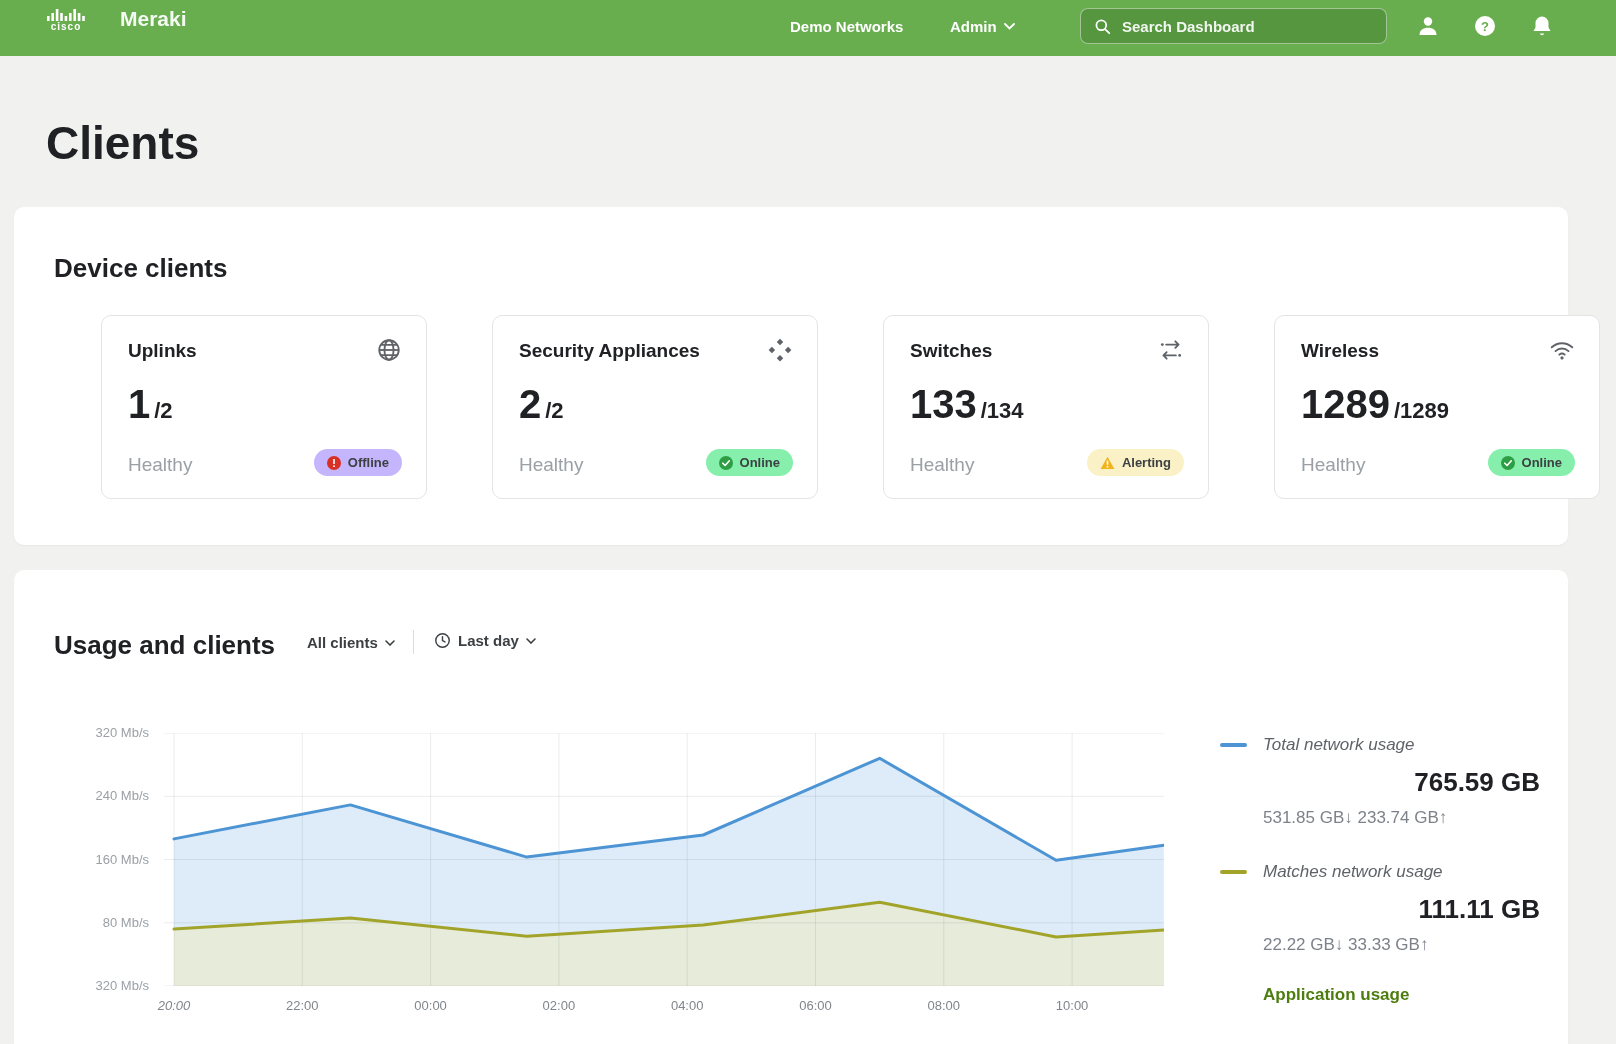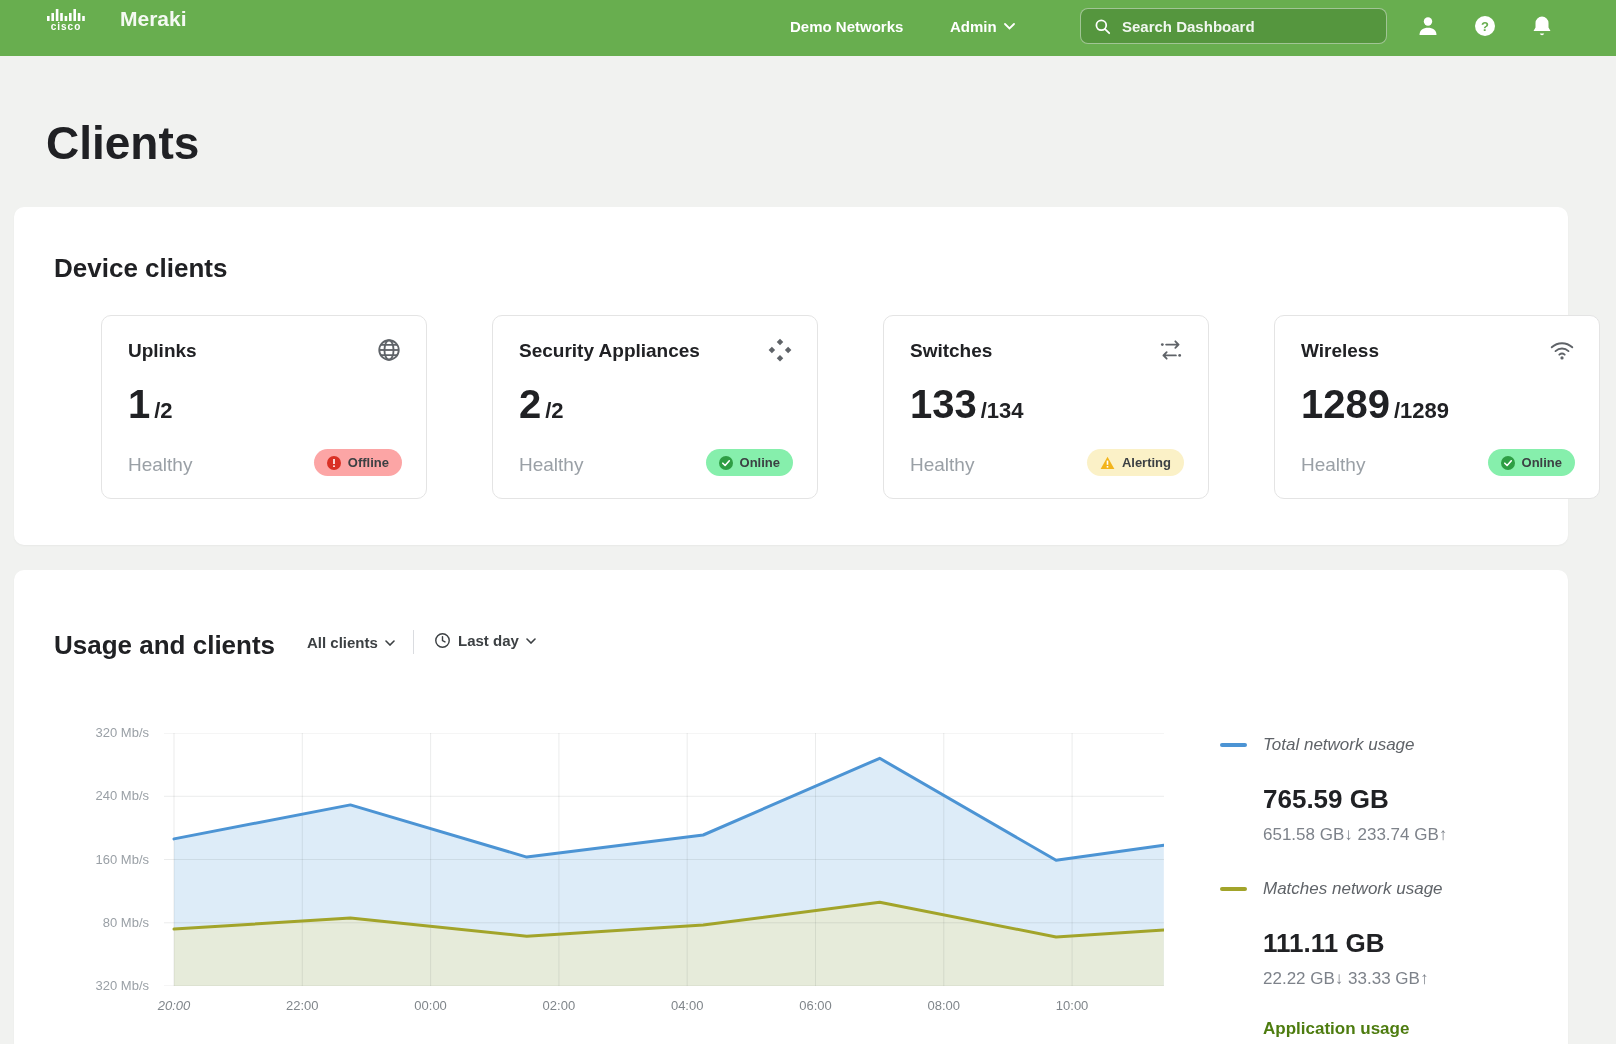--- a/index.html
+++ b/index.html
@@ -38,7 +38,7 @@
   .dc-total { font-size:22px; font-weight:700; margin-left:4px; }
   .dc-state { position:absolute; left:26px; bottom:22px; font-size:19px; color:#9aa0a6; }
   .pill { position:absolute; right:24px; bottom:22px; height:27px; border-radius:14px; display:flex; align-items:center; gap:7px; padding:0 13px; font-size:13px; font-weight:700; color:#3c4043; }
-  .pill-offline { background:#fca5a5; }
+  .pill-offline { background:#c4b5fd; }
   .pill-online { background:#86efac; }
   .pill-alerting { background:#fbf1c7; }
 

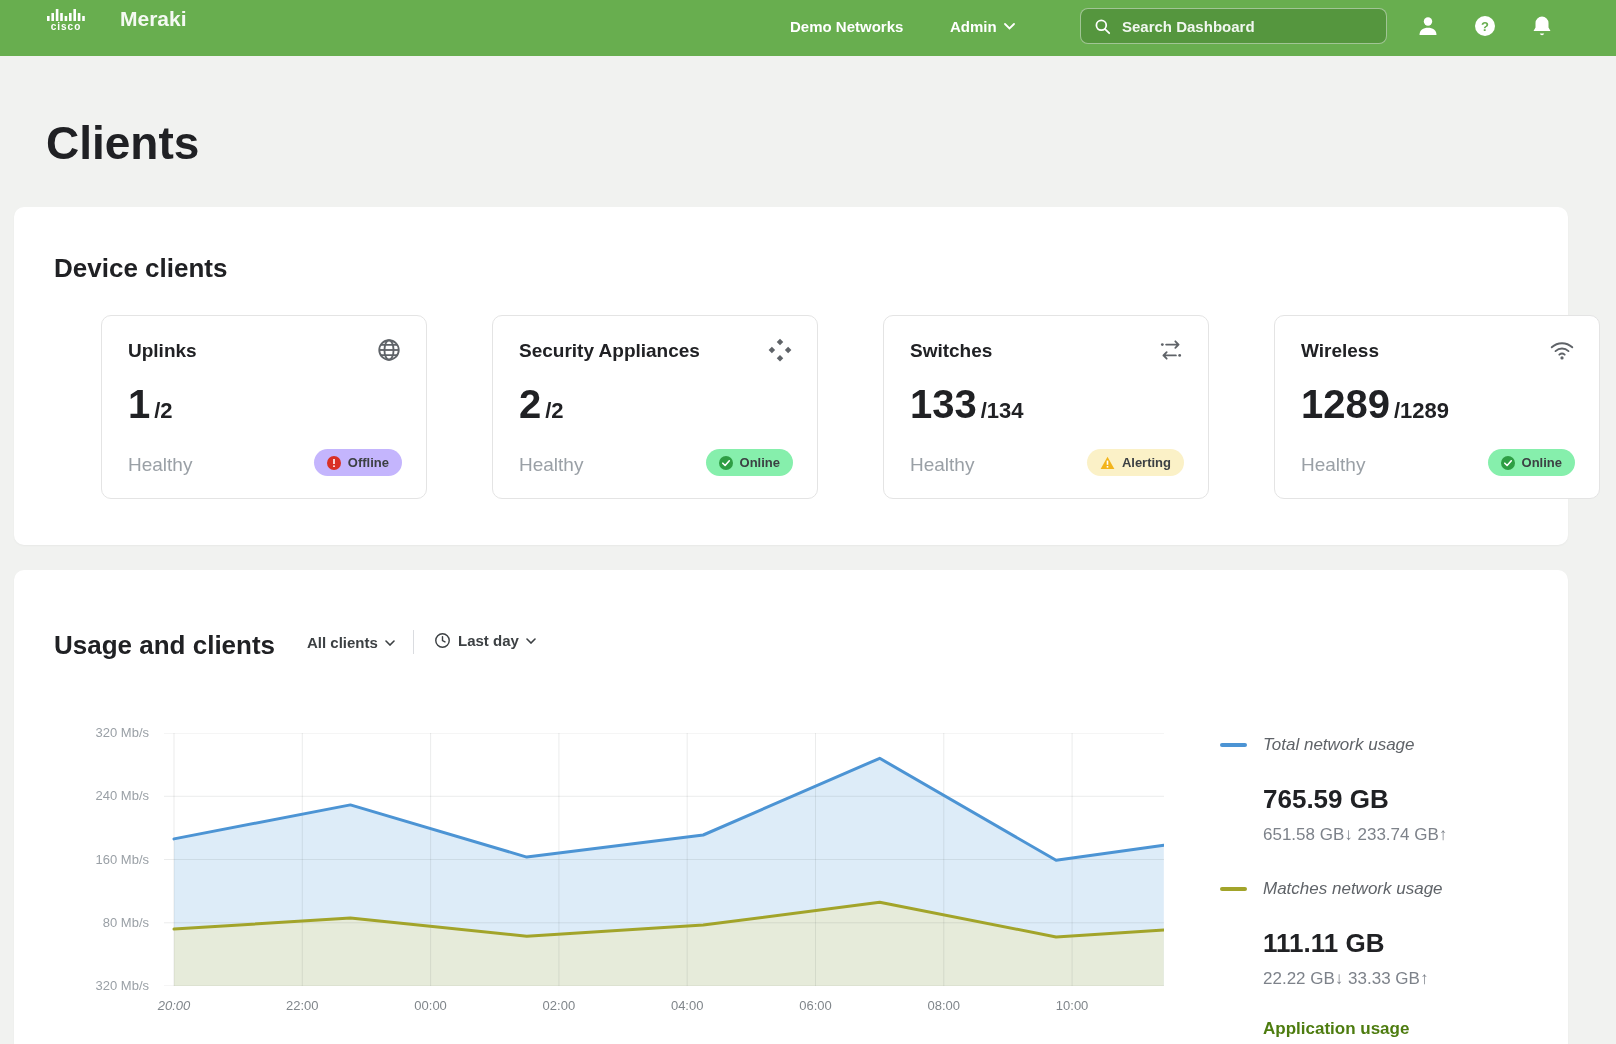--- a/index.html
+++ b/index.html
@@ -57,7 +57,7 @@
   .legend-row { display:flex; align-items:flex-start; gap:16px;font-style:italic; }
   .legend-dash { width:27px; height:4px; border-radius:2px; margin-top:8px; flex:none; }
   .legend-label { font-size:17px; color:#5f6368; }
-  .legend-value { margin-left:43px; margin-top:29px; font-size:26px; font-weight:700; color:#202124; }
+  .legend-value { margin-left:43px; margin-top:12px; font-size:26px; font-weight:700; color:#202124;text-align:right; }
   .legend-sub { margin-left:43px; margin-top:10px; font-size:17px; color:#7d828a; }
   .legend-item + .legend-item { margin-top:34px; }
   .app-usage-link { margin-left:43px; margin-top:30px; font-size:17px; font-weight:700; color:#4d7c0f; cursor:pointer; }

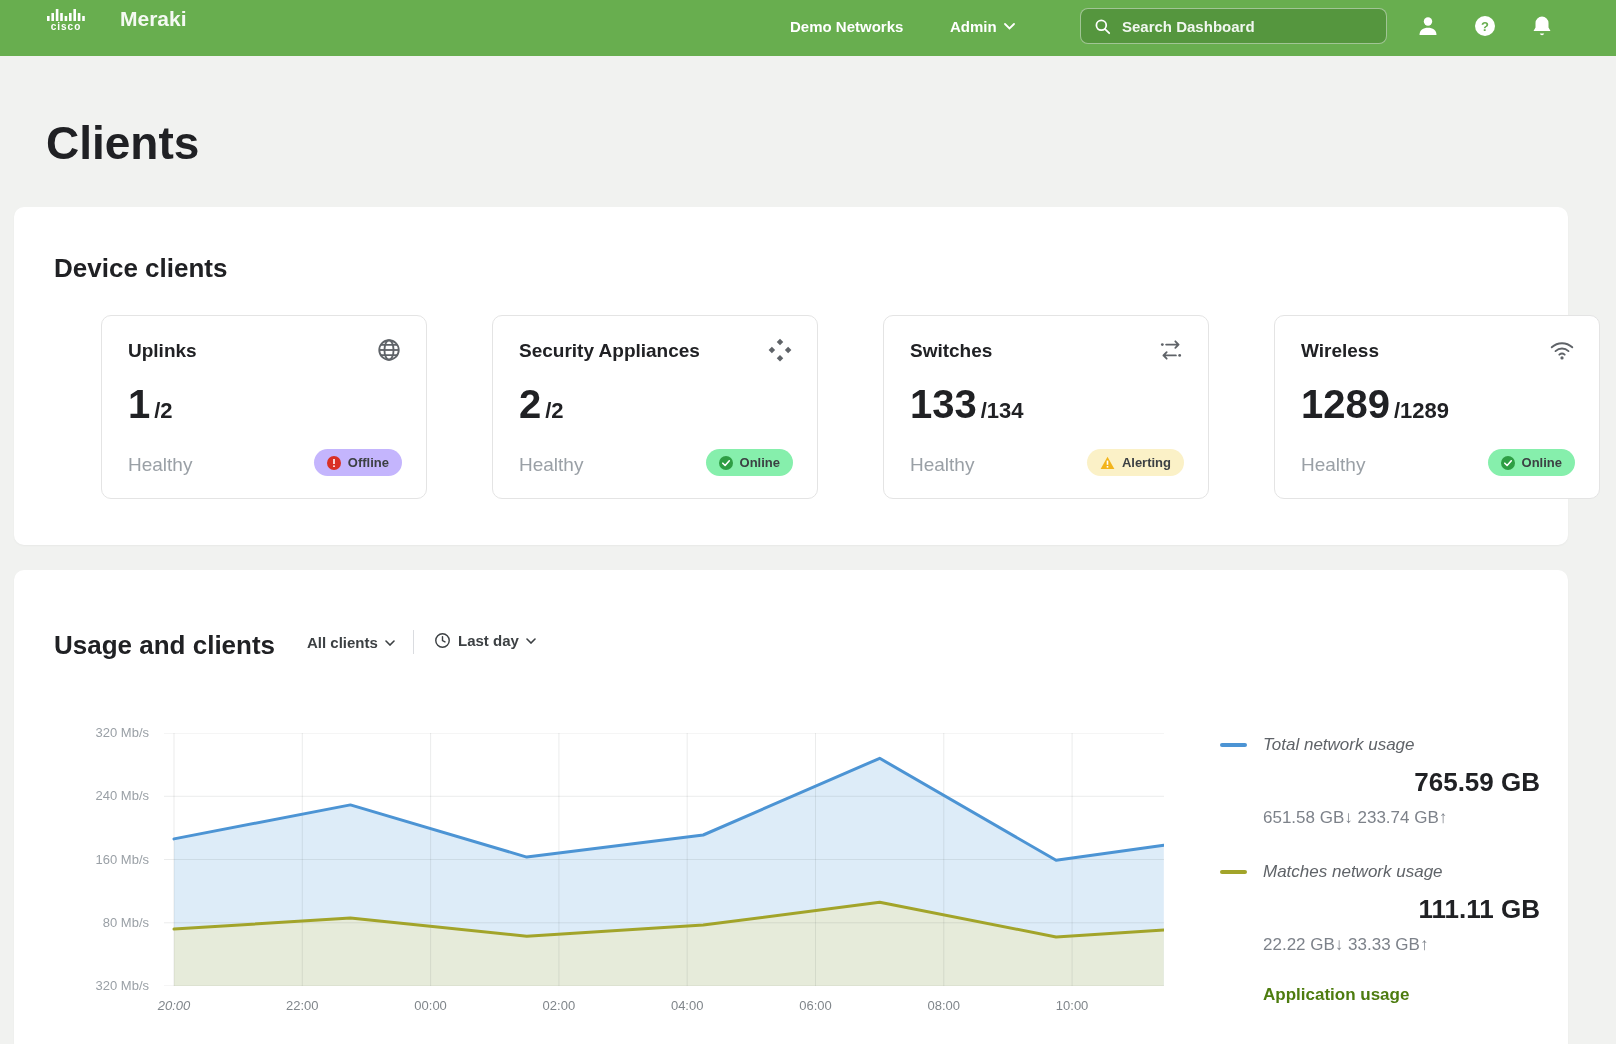--- a/index.html
+++ b/index.html
@@ -291,7 +291,7 @@
           <div class="legend-label">Total network usage</div>
         </div>
         <div class="legend-value">765.59 GB</div>
-        <div class="legend-sub">651.58 GB↓  233.74 GB↑</div>
+        <div class="legend-sub">531.85 GB↓  233.74 GB↑</div>
       </div>
       <div class="legend-item">
         <div class="legend-row">

